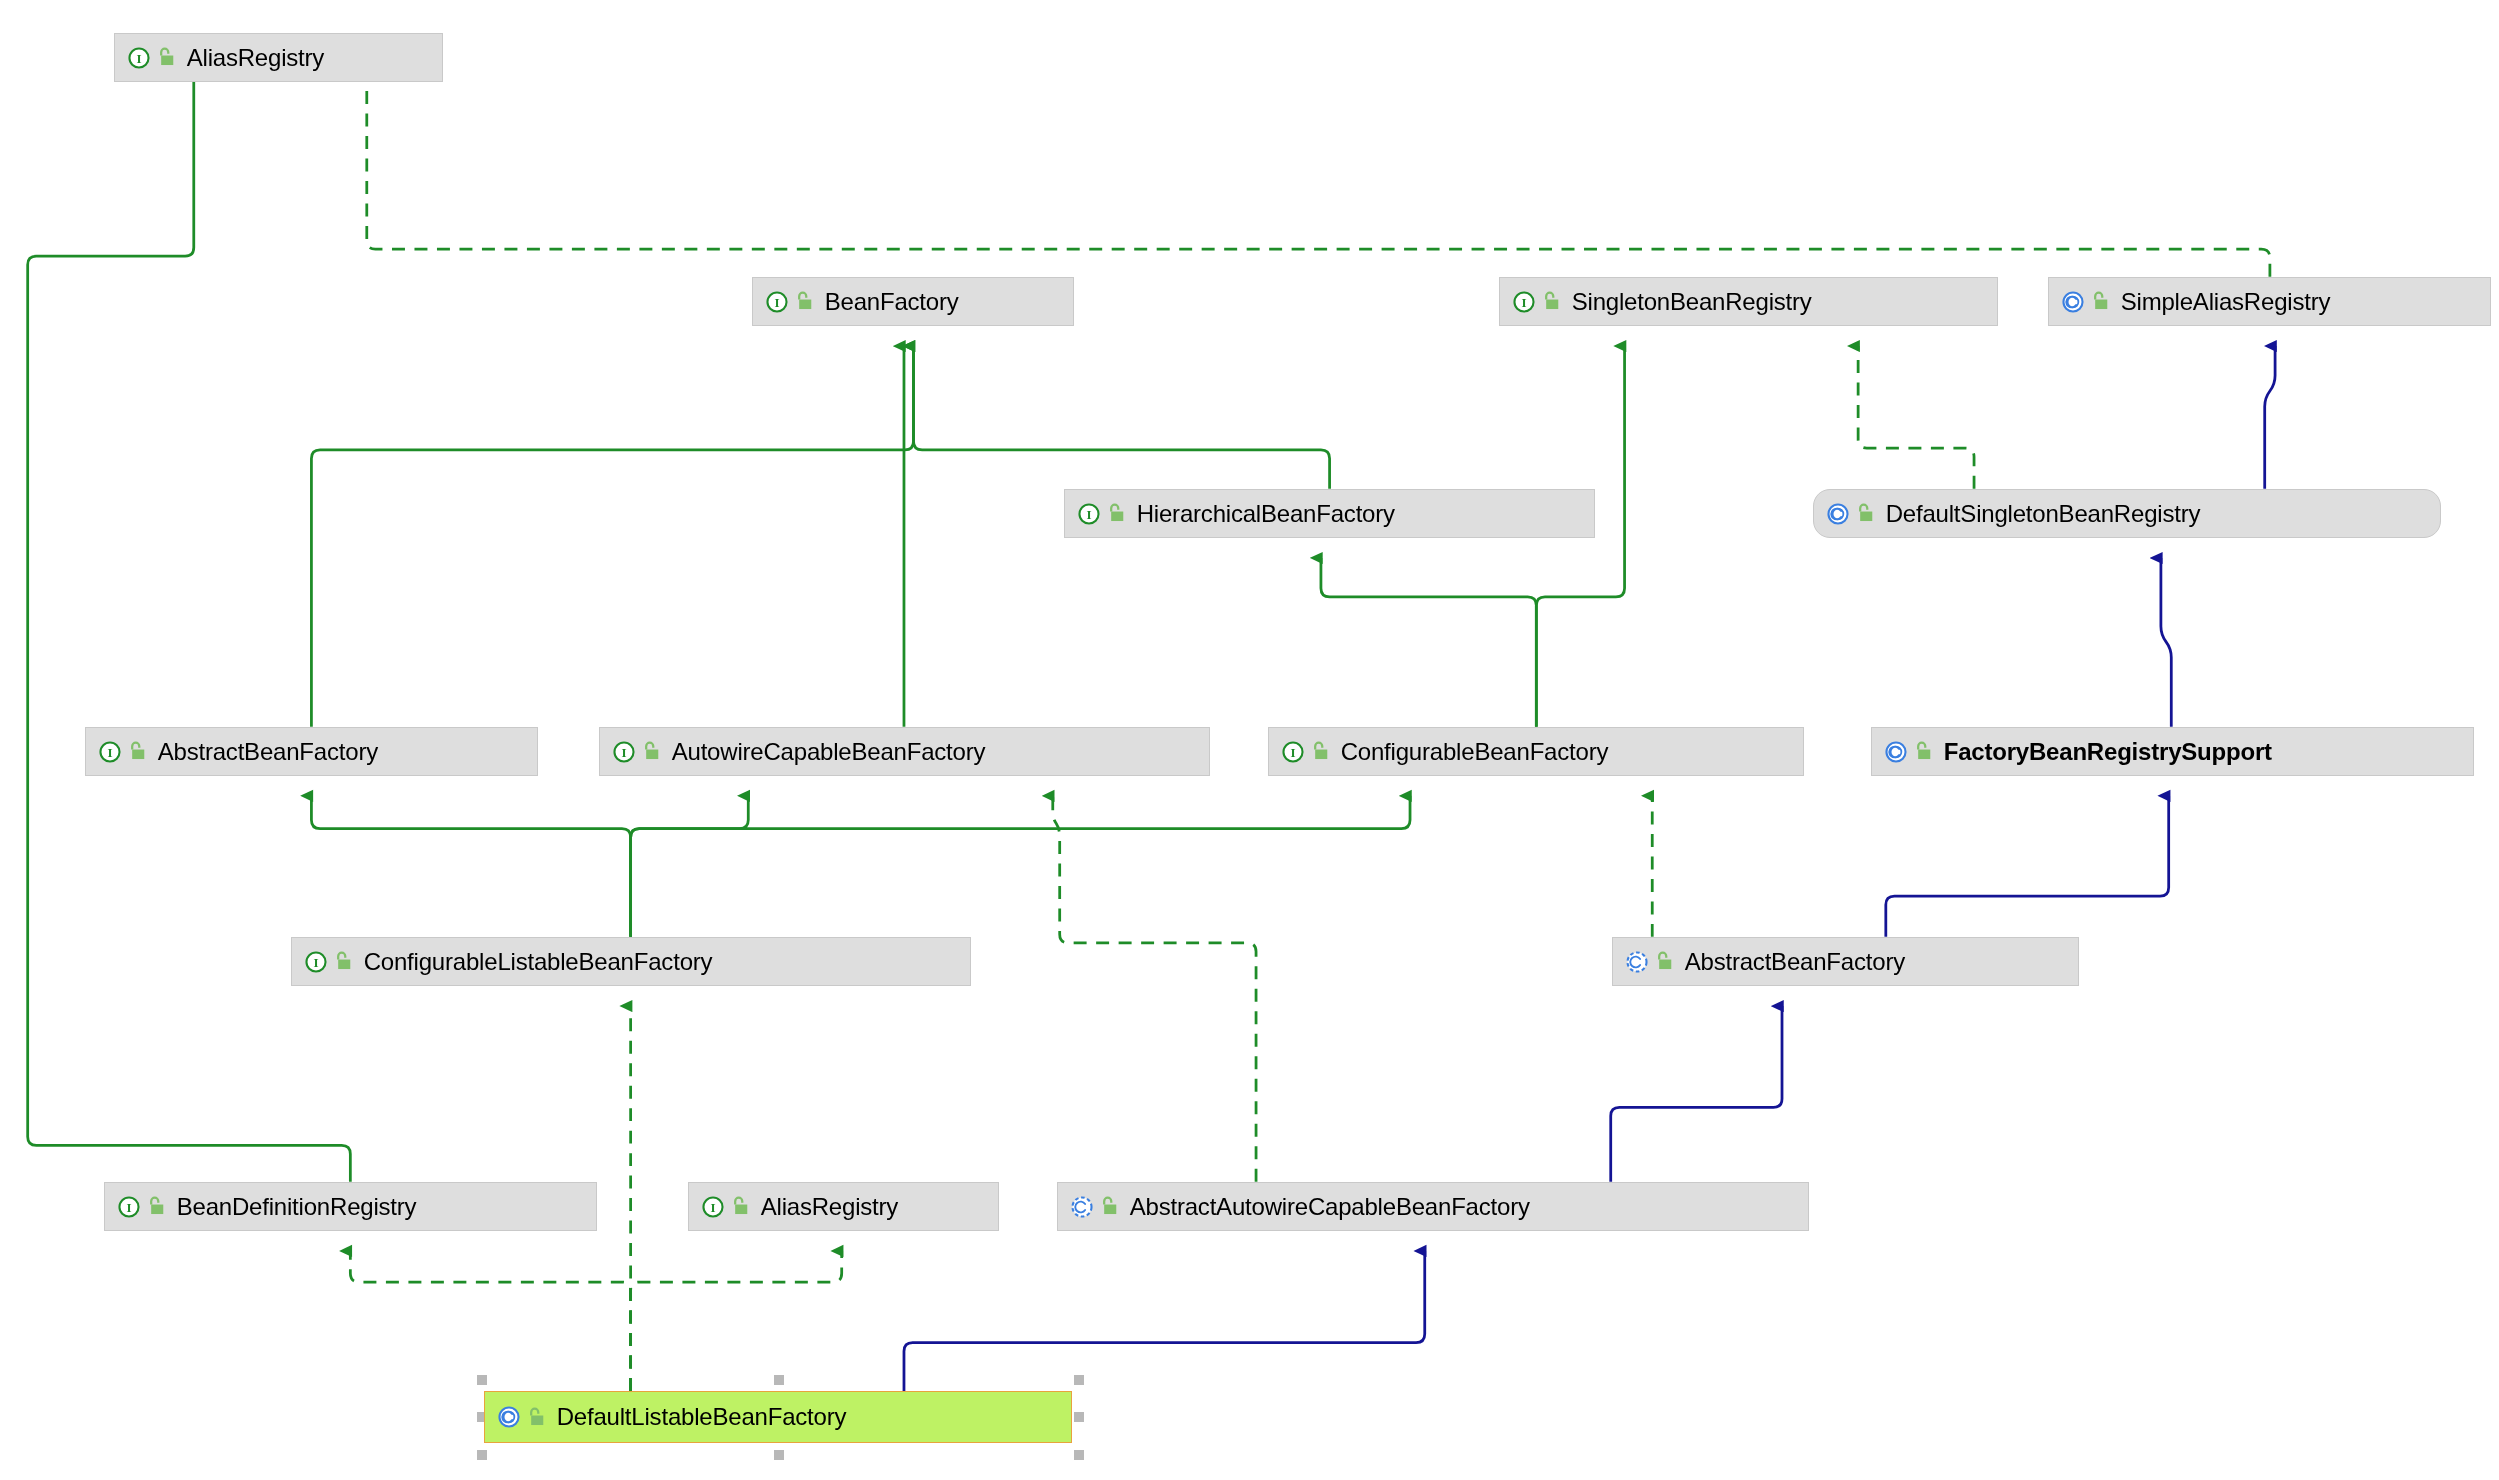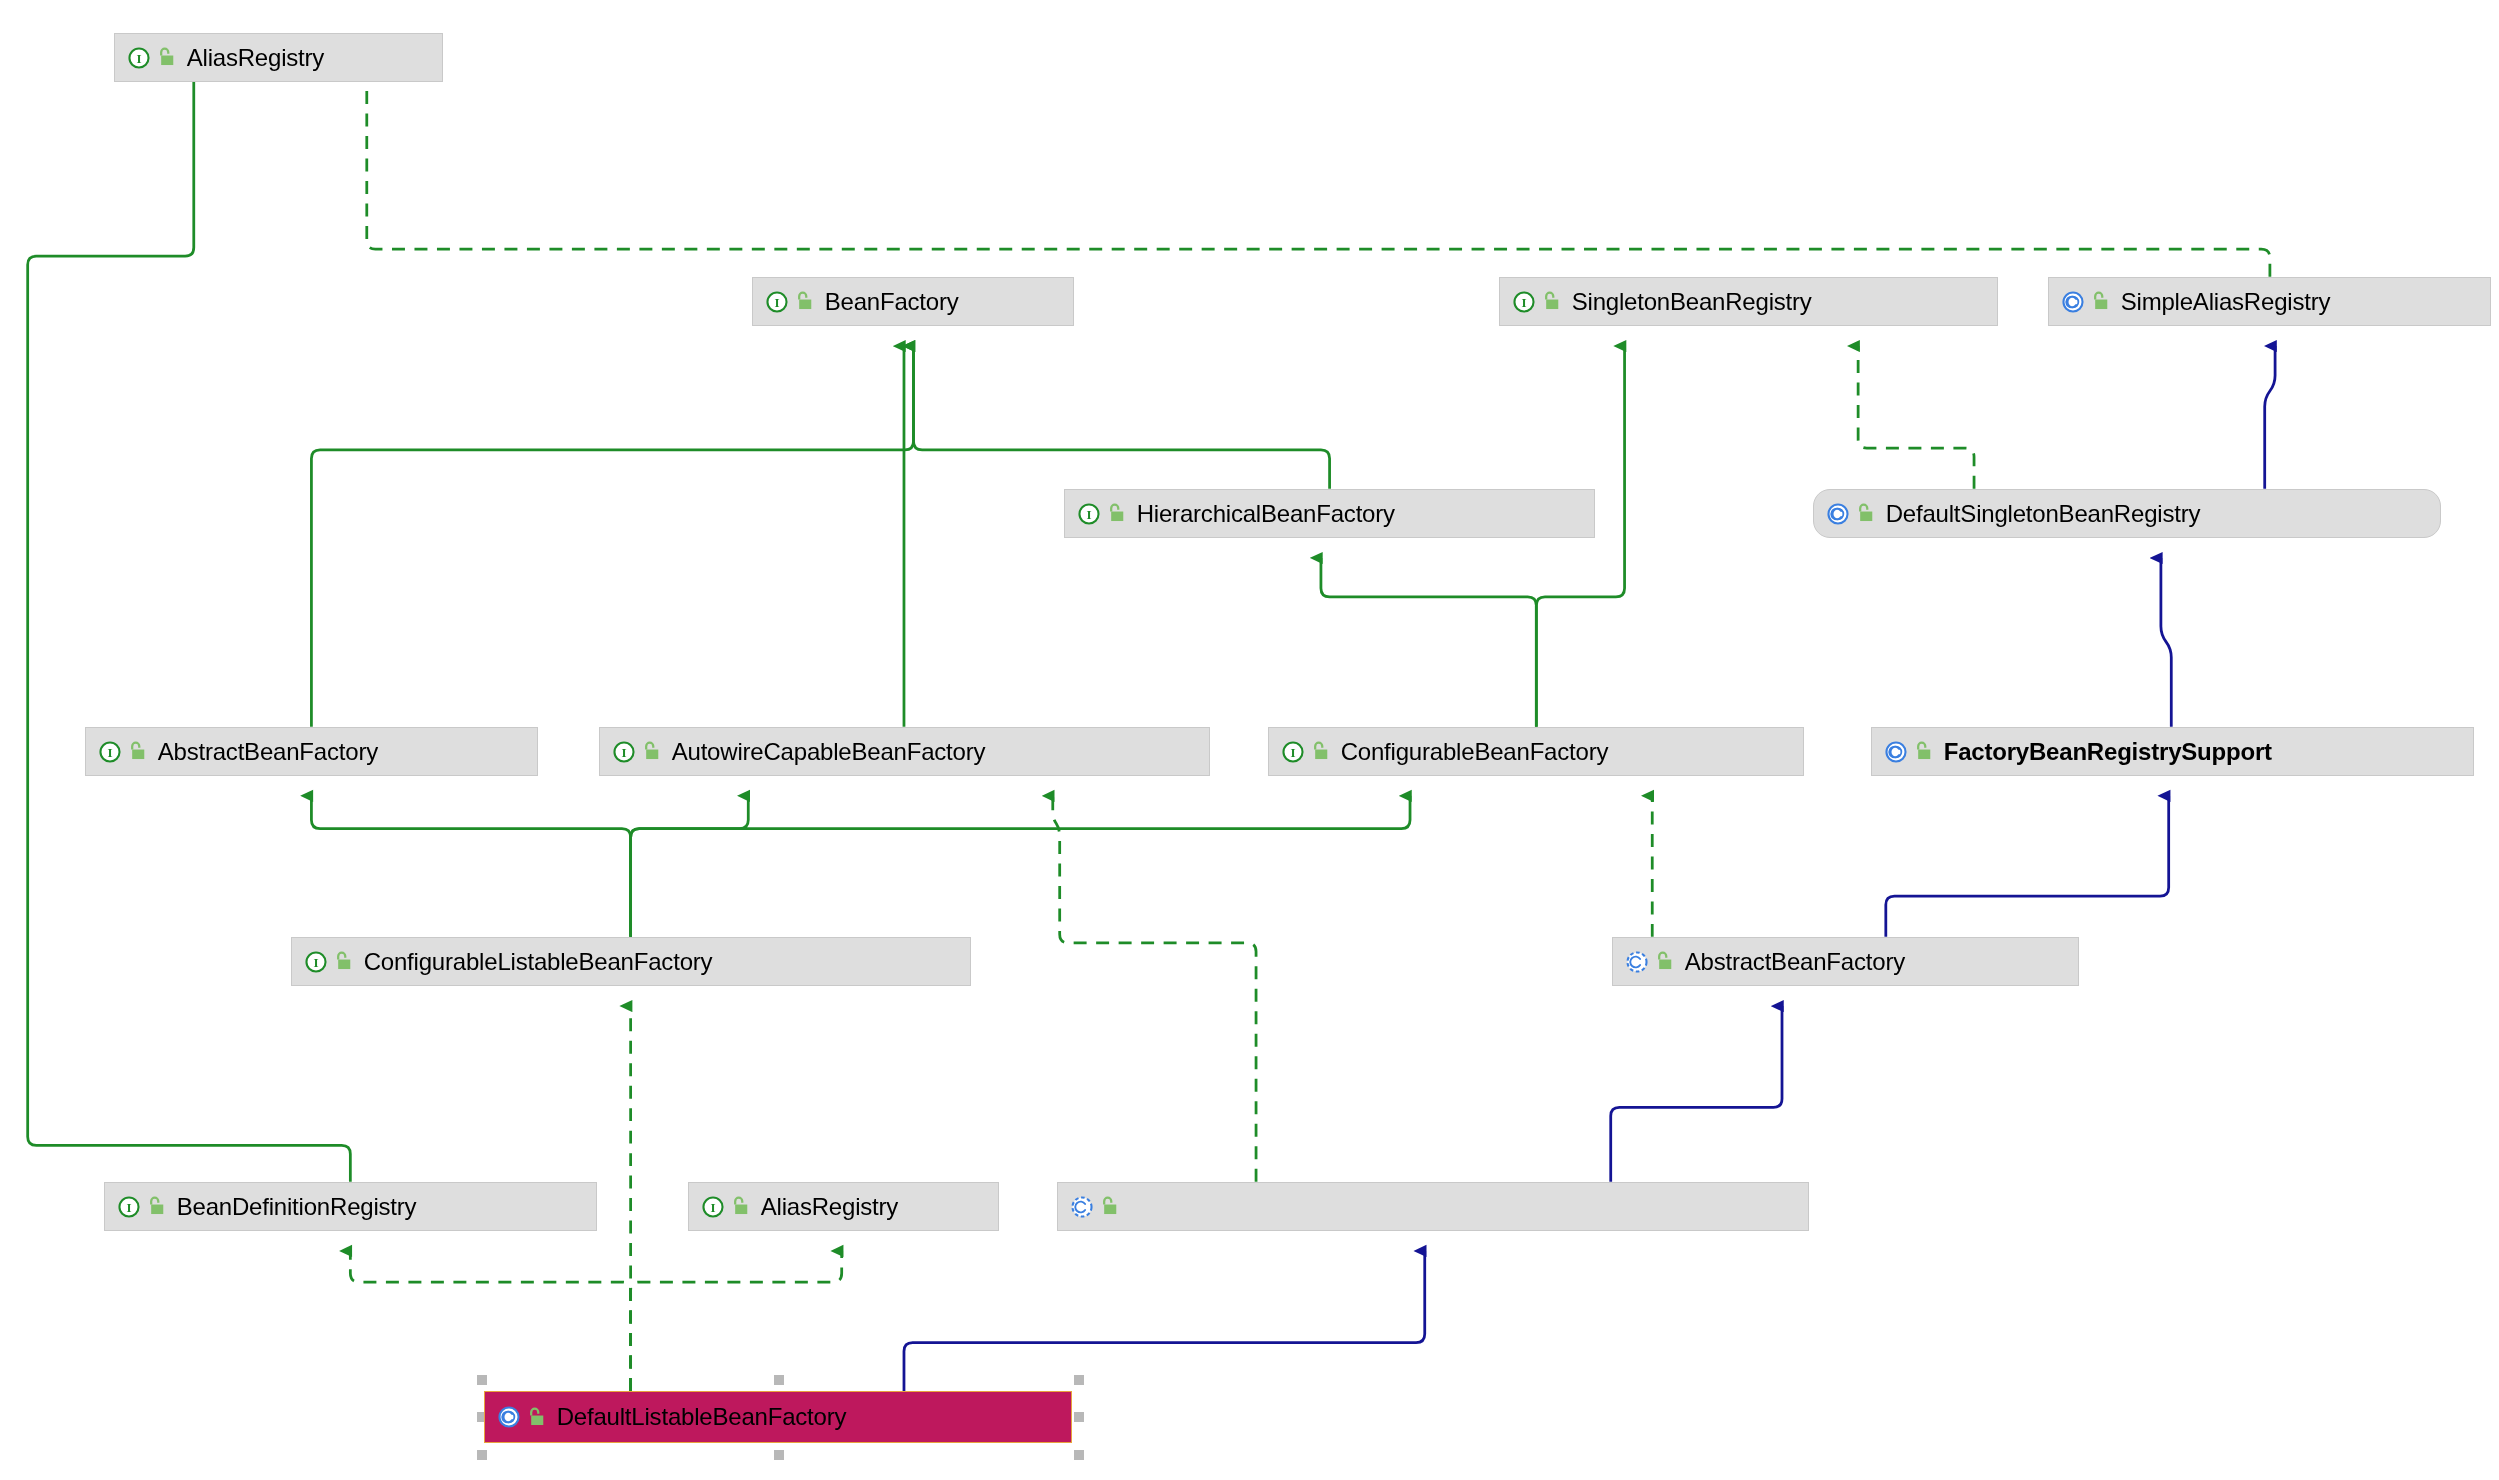--- a/index.html
+++ b/index.html
@@ -324,6 +324,7 @@
             <rect x="6" y="11" width="14" height="11" fill="#82c06a"></rect>
           </svg>
         </span>
+        <span class="node-label">AbstractAutowireCapableBeanFactory</span>
       </div>
       <div class="handle" style="left: 477px; top: 1375px; background: rgb(184, 184, 184);"></div>
       <div class="handle" style="left: 477px; top: 1412px; background: rgb(184, 184, 184);"></div>

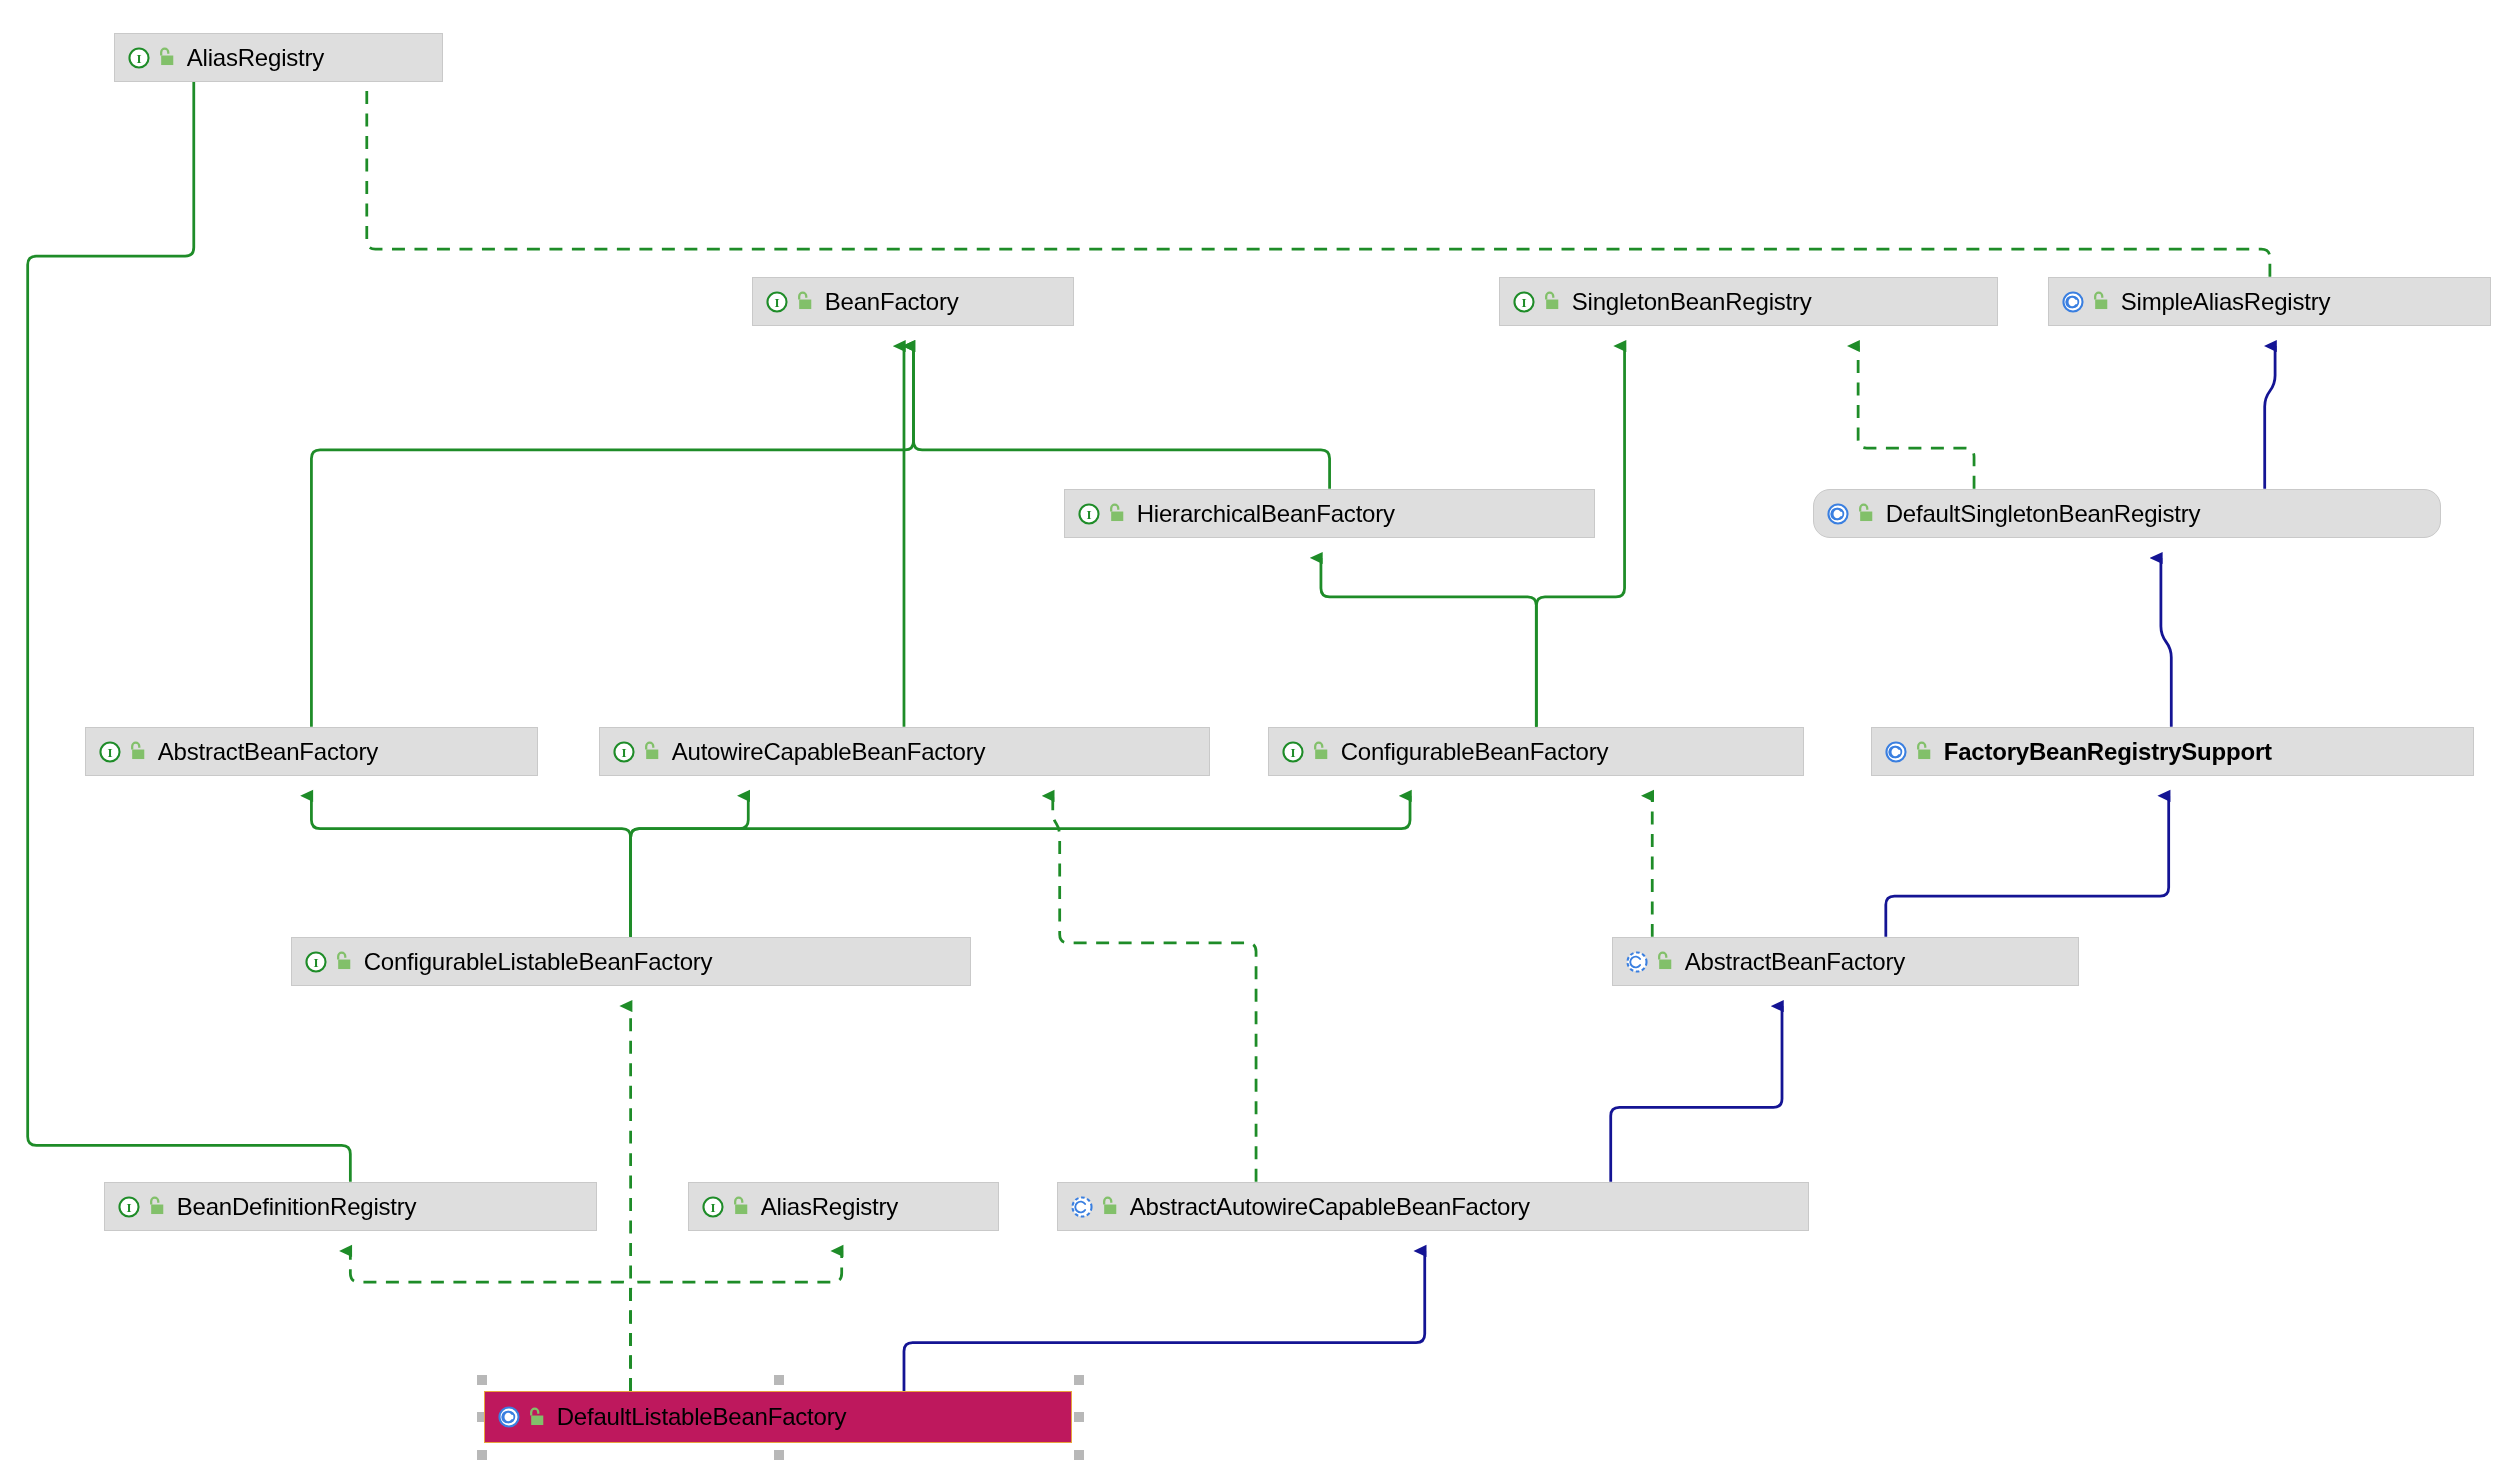--- a/index.html
+++ b/index.html
@@ -38,7 +38,7 @@
     white-space: nowrap;
   }
   .node.selected {
-    background: #be185d;
+    background: #bef264;
     border: 1.7px solid #e8a33d;
   }
   .node-label {

